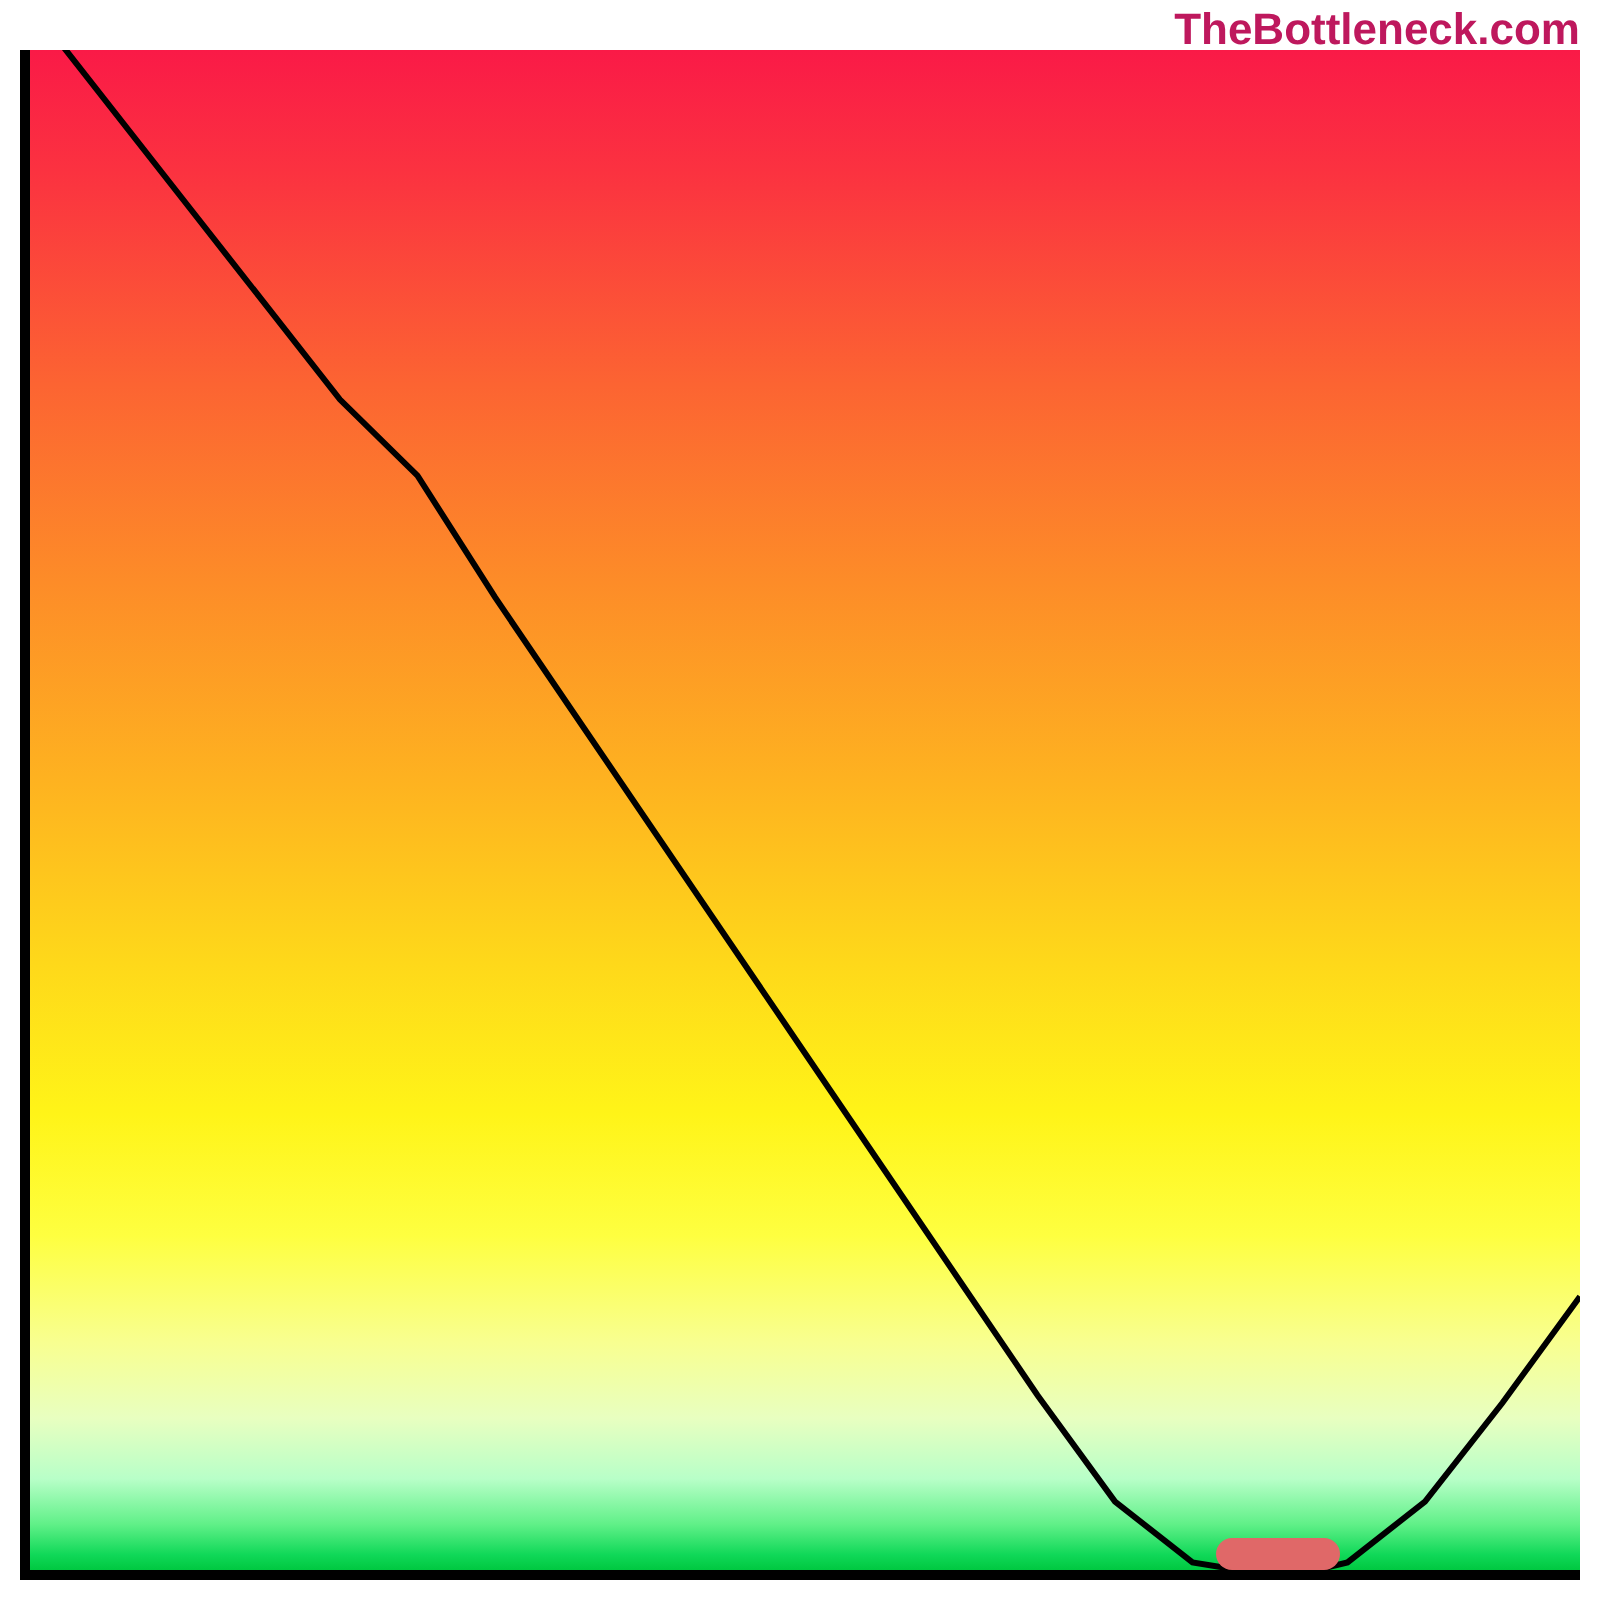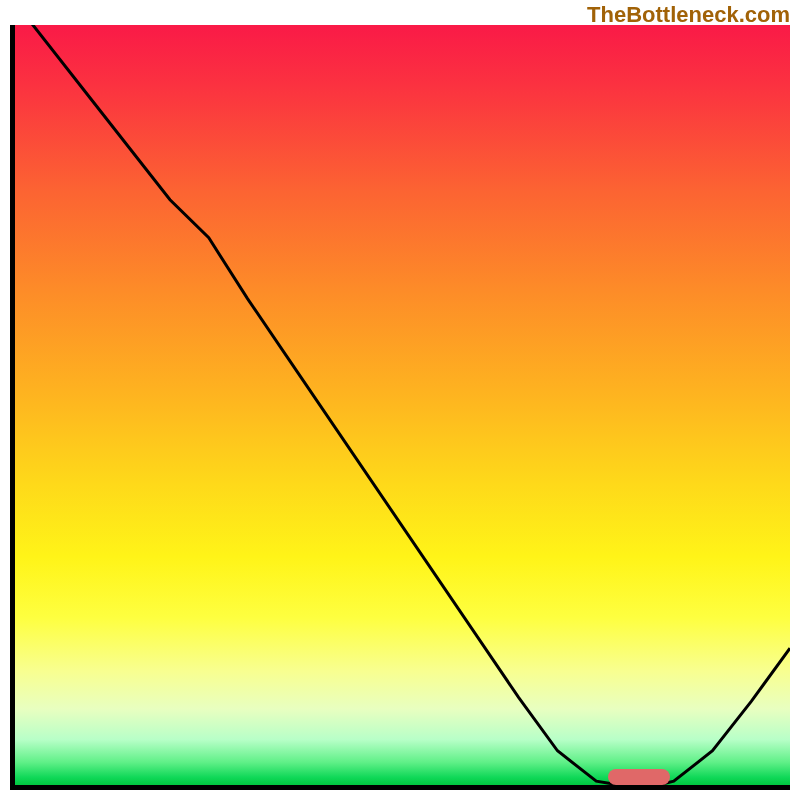--- a/index.html
+++ b/index.html
@@ -16,7 +16,7 @@
     right: 10px;
     font-size: 22px;
     font-weight: bold;
-    color: #a16207;
+    color: #be185d;
     z-index: 10;
     text-align: center;
   }

